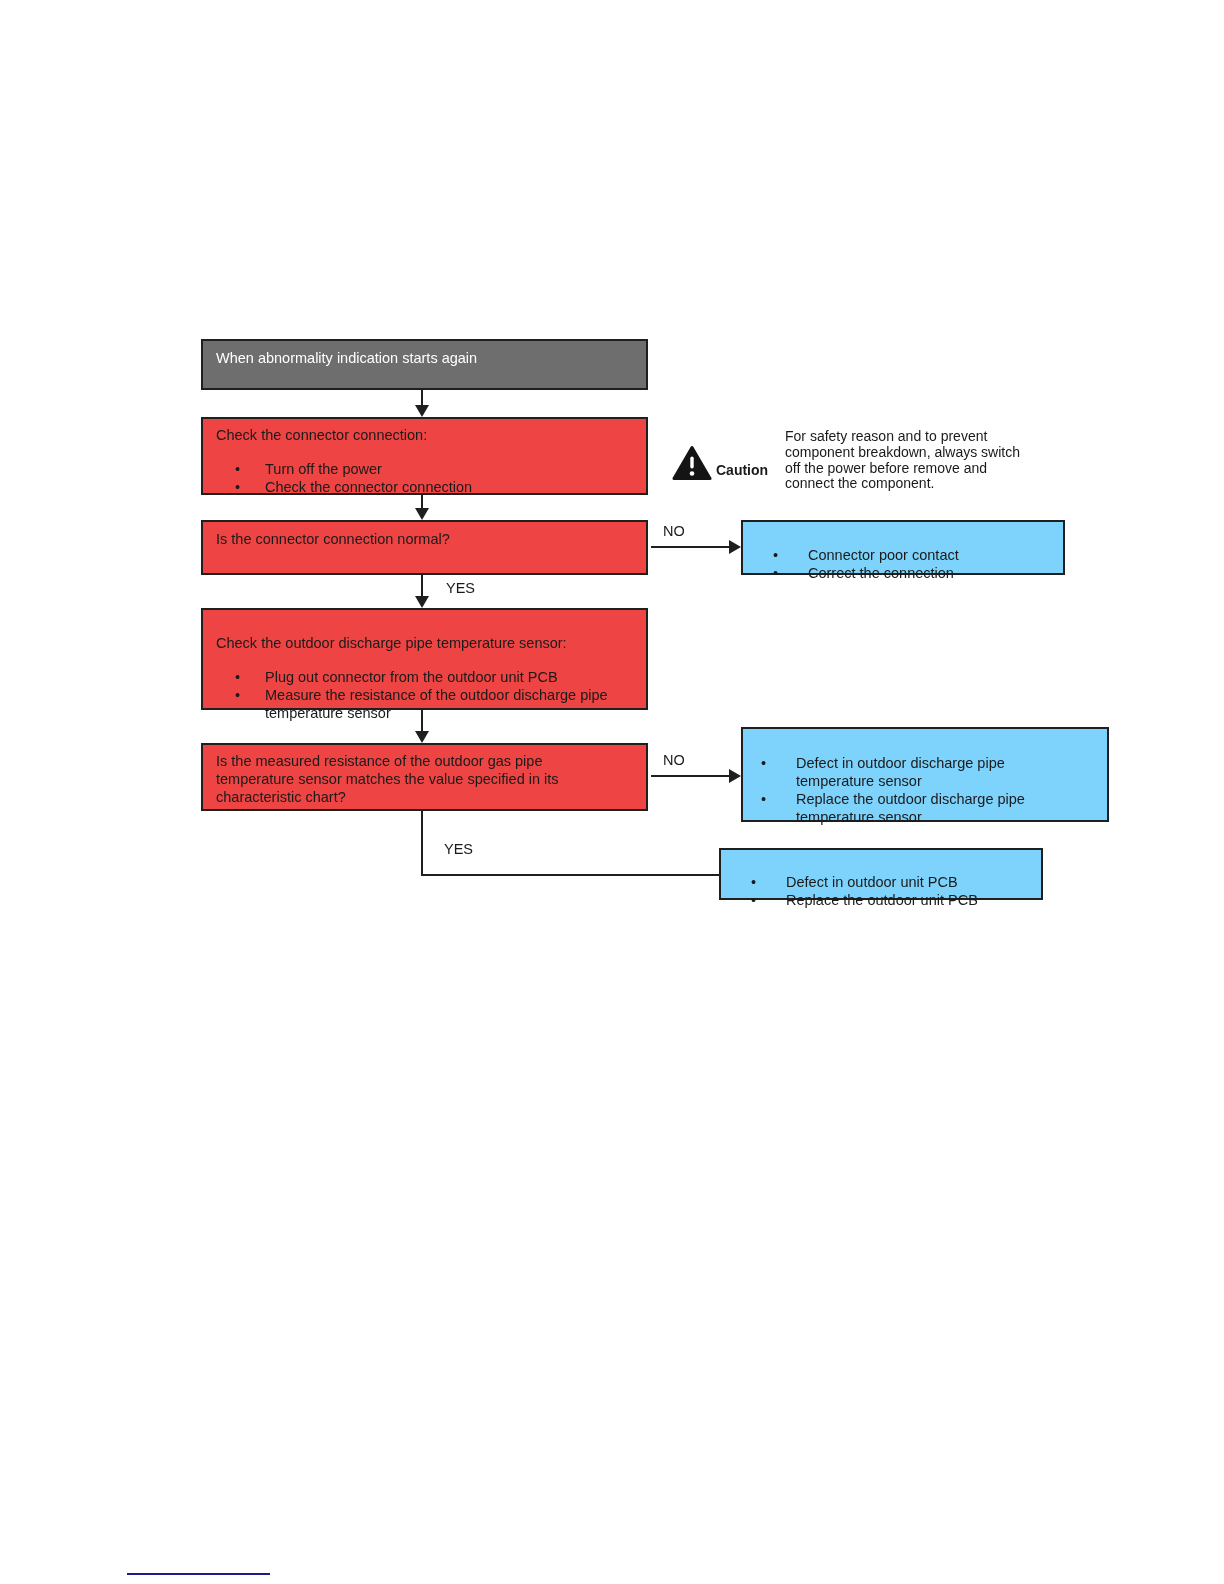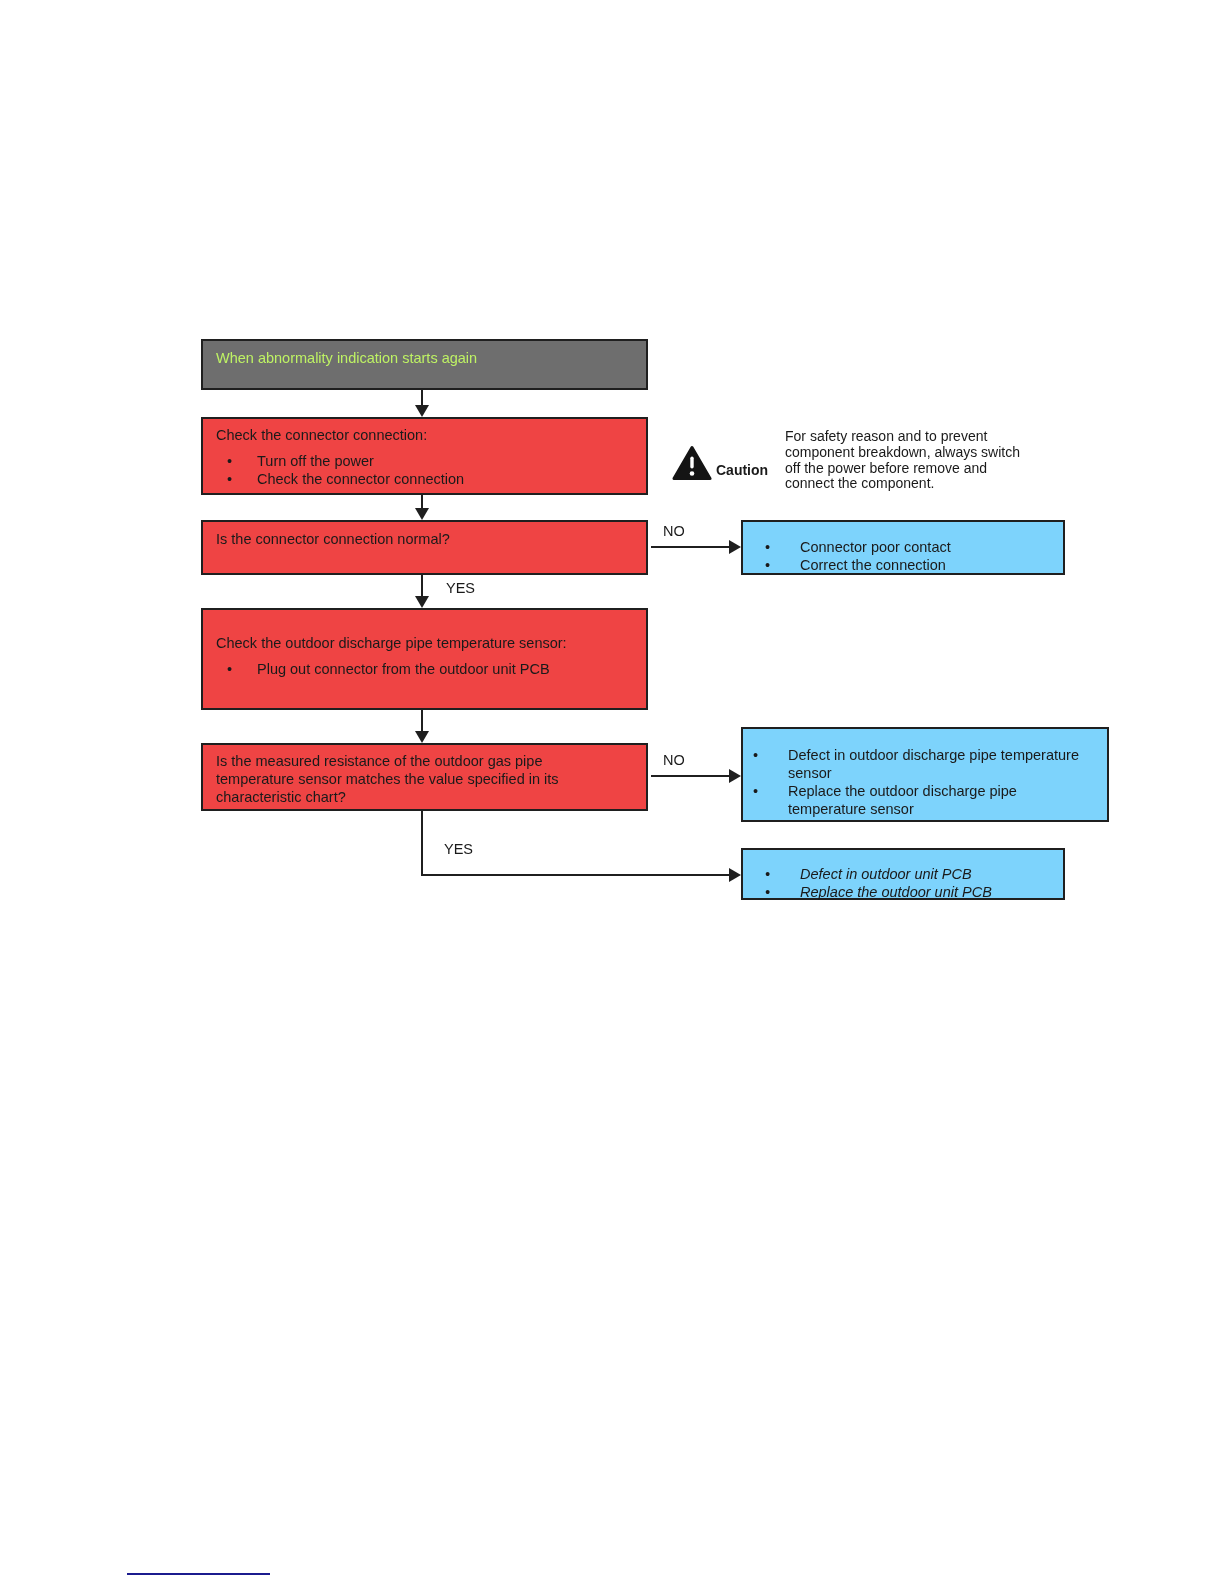--- a/index.html
+++ b/index.html
@@ -21,7 +21,7 @@
   }
   .start {
     left:201px; top:339px; width:447px; height:51px;
-    background:#6e6e6e; color:#bef264;
+    background:#6e6e6e; color:#ffffff;
     padding:8px 12px 0 13px;
   }
   .b-check1 { left:201px; top:417px; width:447px; height:78px;  padding:7px 10px 0 13px; }

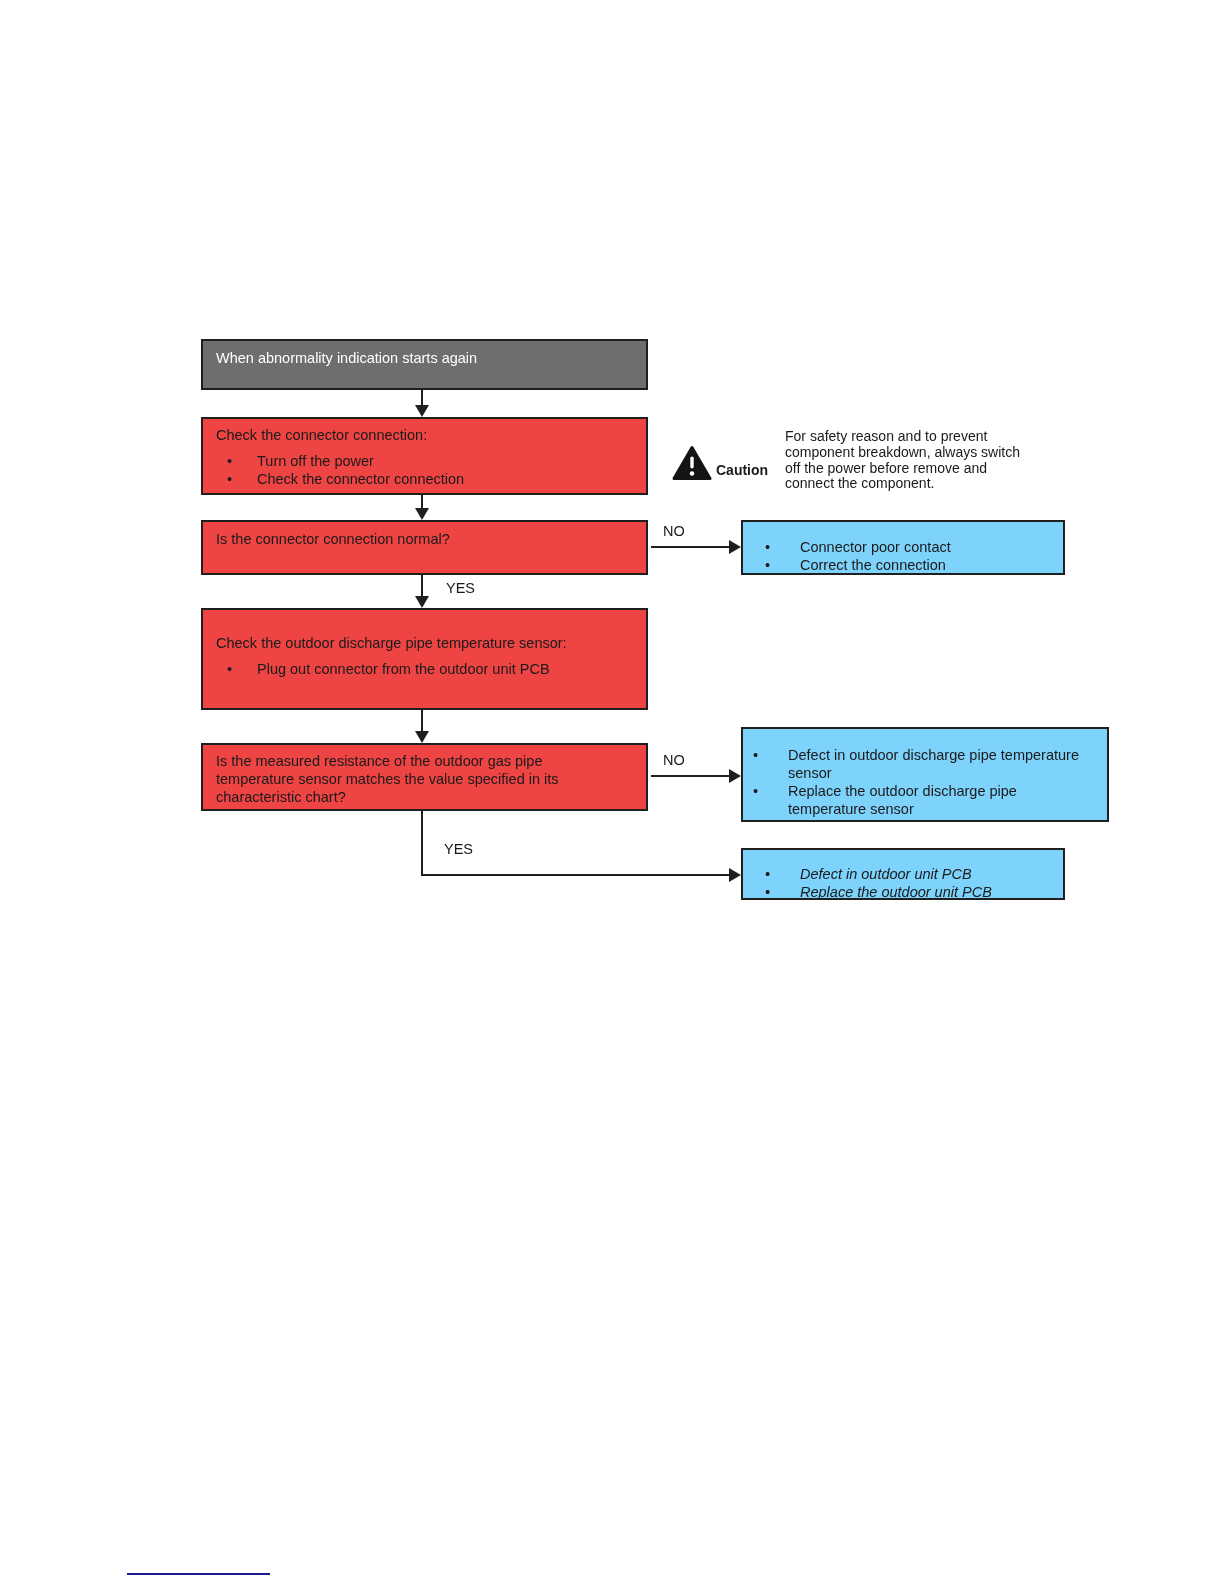--- a/index.html
+++ b/index.html
@@ -33,7 +33,7 @@
   .g2 { left:741px; top:727px; width:368px; height:95px; padding:9px 8px 0 0; }
   .g3 { left:741px; top:848px; width:324px; height:52px; padding:7px 8px 0 12px;font-style:italic; }
 
-  ul.blist { list-style:none; margin:8px; padding:0; }
+  ul.blist { list-style:none; margin:16px; padding:0; }
   ul.blist li { position:relative; padding-left:33px; }
   ul.blist li::before { content:"\2022"; position:absolute; left:3px; }
   ul.blist-g li { padding-left:37px; }

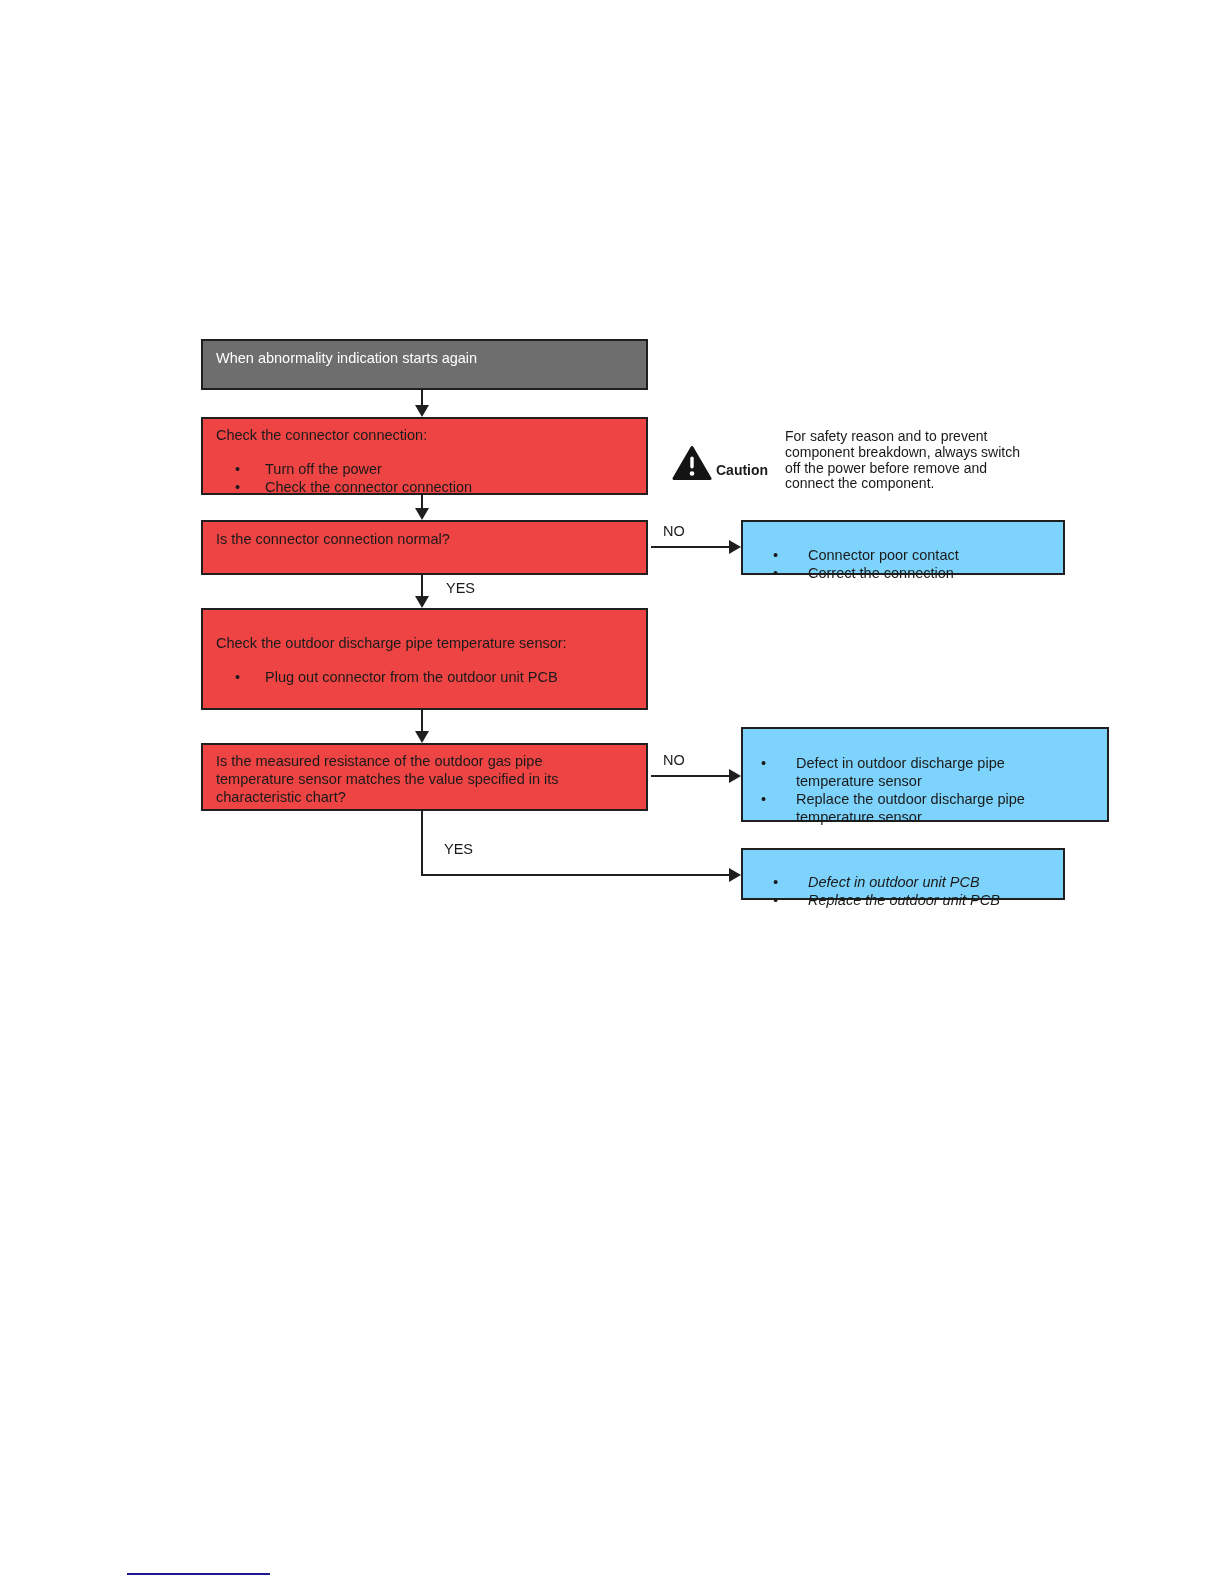--- a/index.html
+++ b/index.html
@@ -120,6 +120,7 @@
     <div>Check the outdoor discharge pipe temperature sensor:</div>
     <ul class="blist">
       <li>Plug out connector from the outdoor unit PCB</li>
+      <li>Measure the resistance of the outdoor discharge pipe temperature sensor</li>
     </ul>
   </div>
 

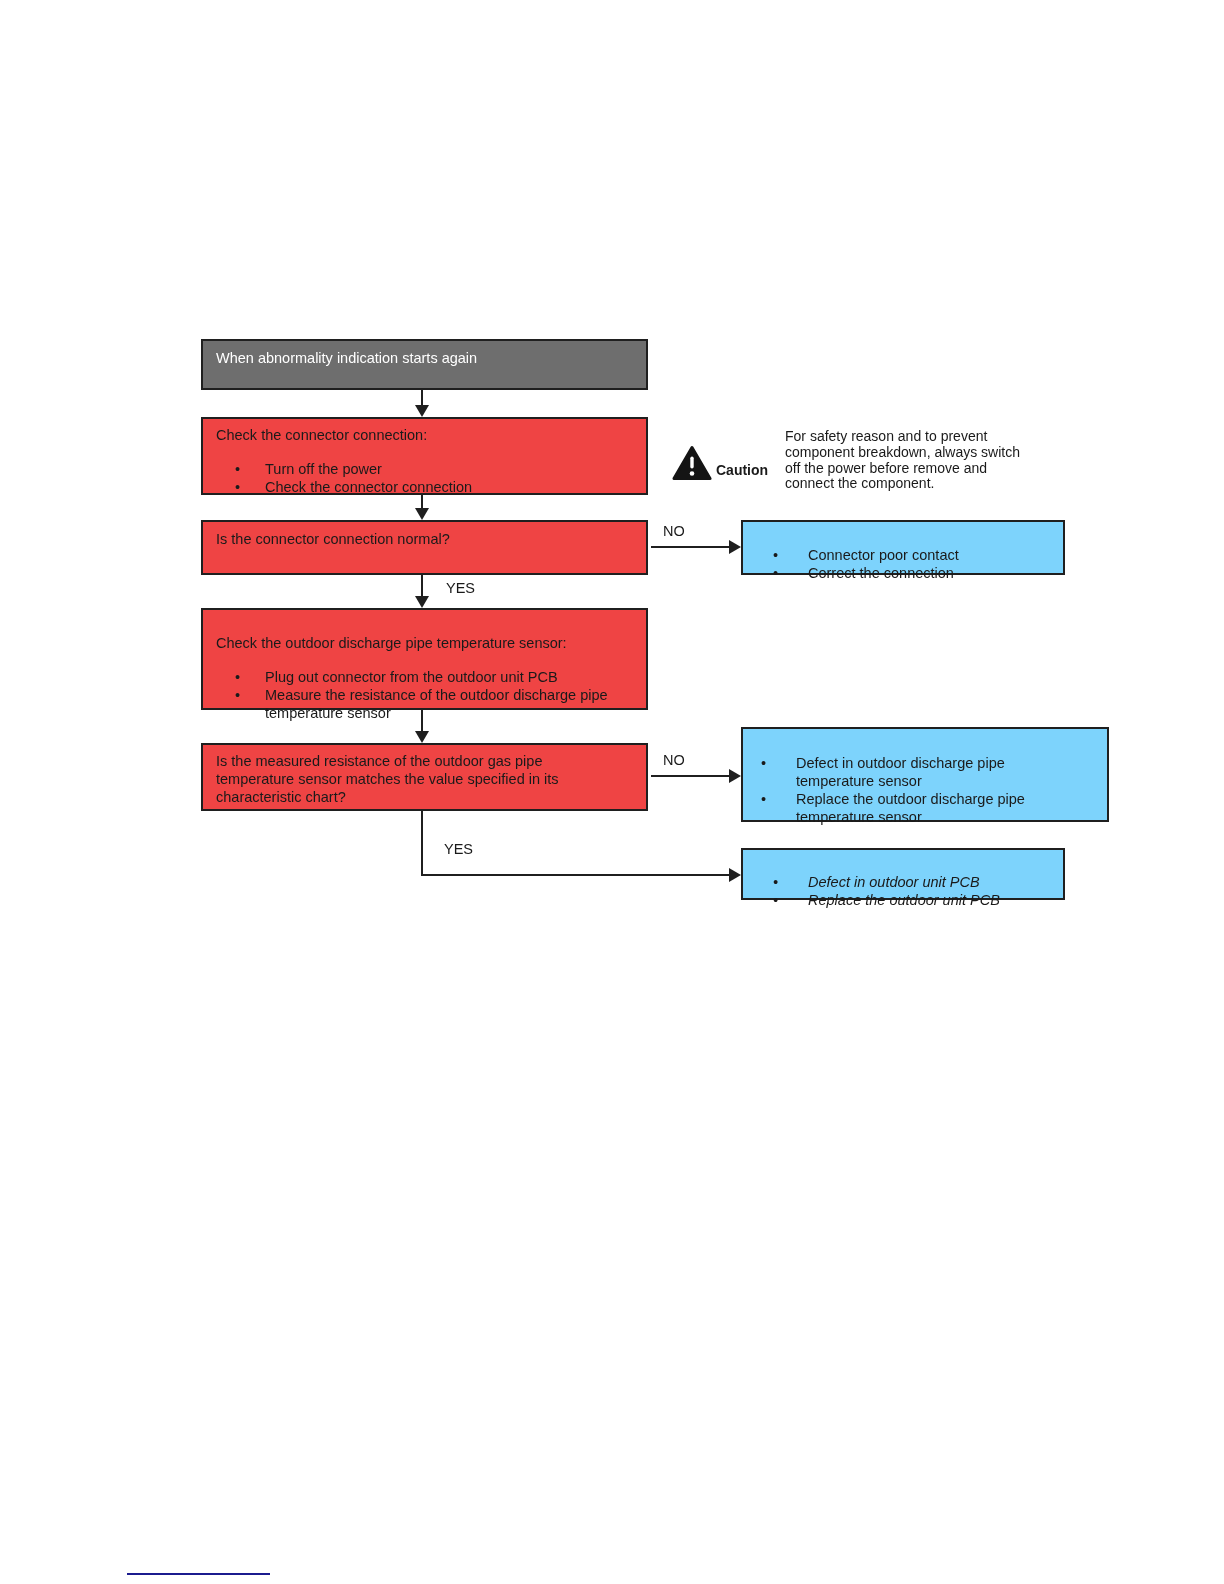--- a/index.html
+++ b/index.html
@@ -31,7 +31,7 @@
   .gray { background:#7dd3fc; }
   .g1 { left:741px; top:520px; width:324px; height:55px; padding:8px 8px 0 12px; }
   .g2 { left:741px; top:727px; width:368px; height:95px; padding:9px 8px 0 0; }
-  .g3 { left:741px; top:848px; width:324px; height:52px; padding:7px 8px 0 12px;font-style:italic; }
+  .g3 { left:719px; top:848px; width:324px; height:52px; padding:7px 8px 0 12px; }
 
   ul.blist { list-style:none; margin:16px; padding:0; }
   ul.blist li { position:relative; padding-left:33px; }

